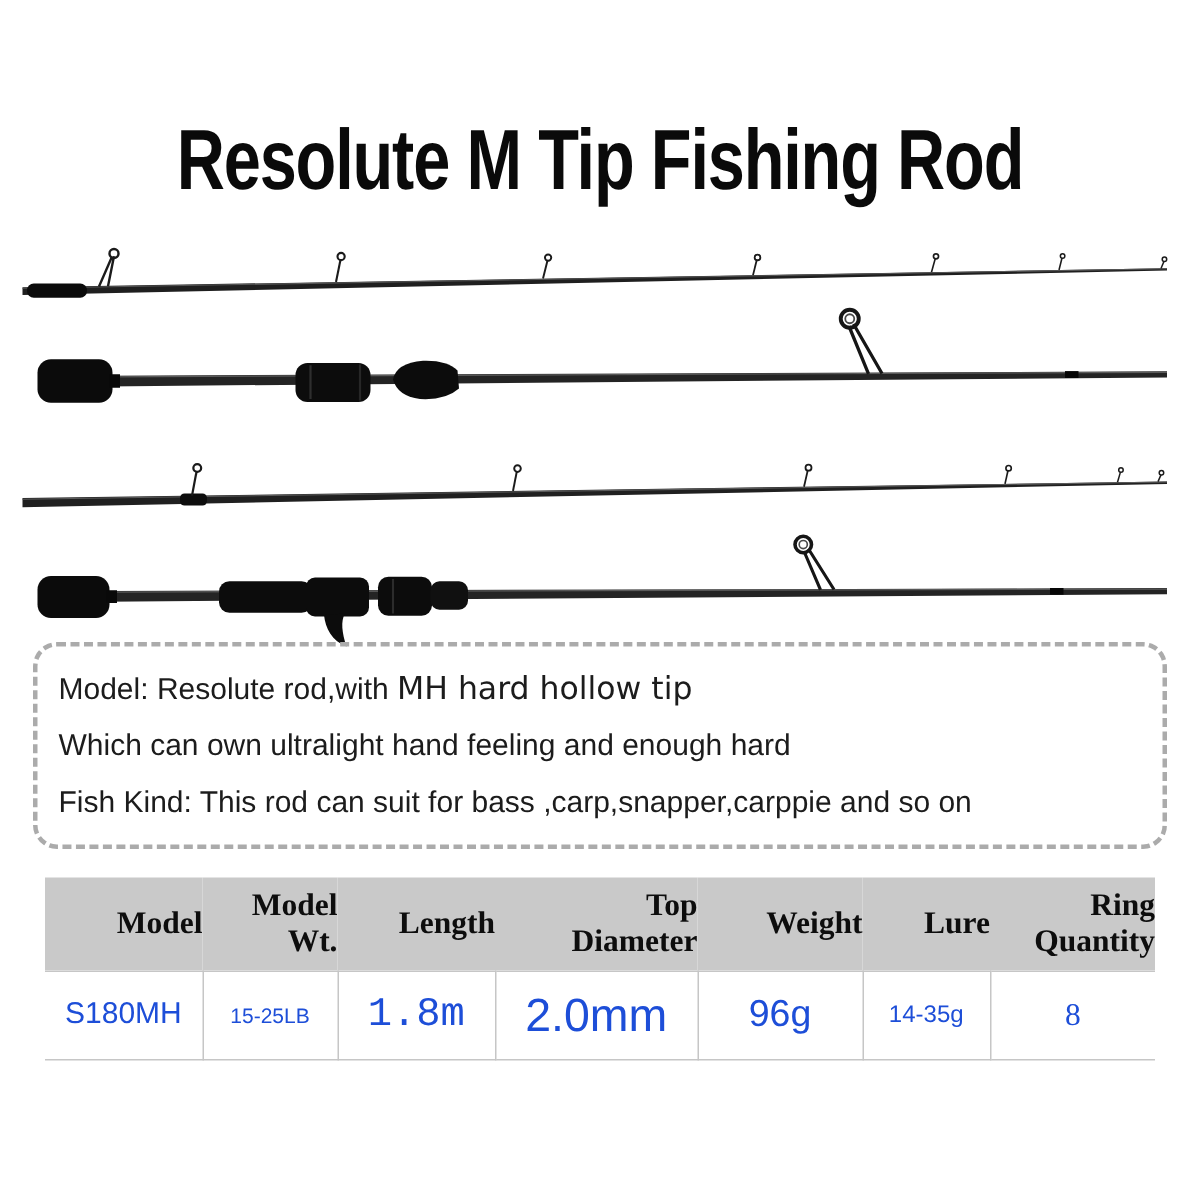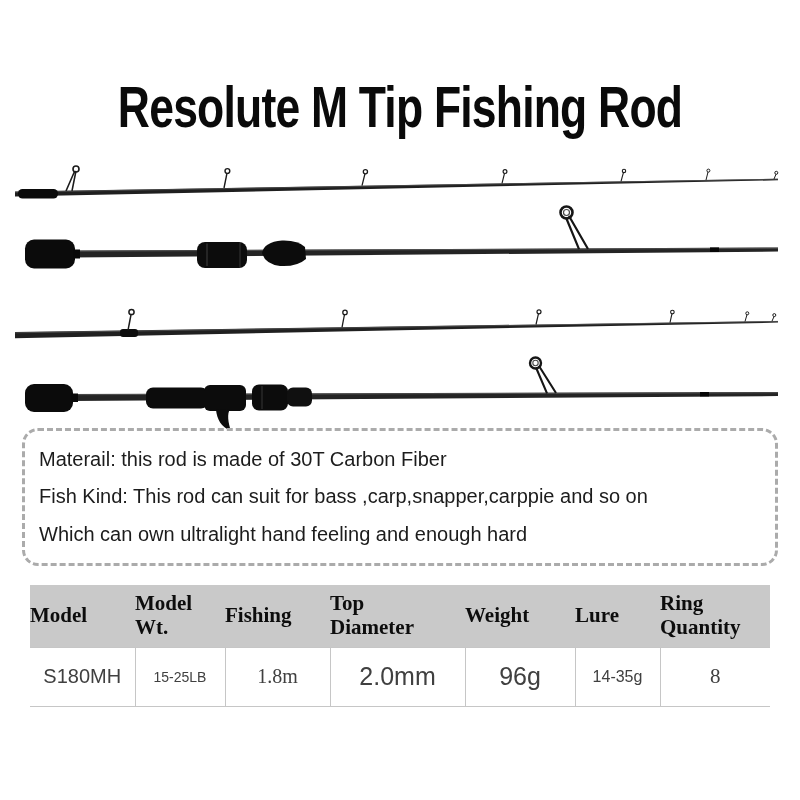--- a/index.html
+++ b/index.html
@@ -155,6 +155,7 @@
   </div>
 
   <div class="desc-box">
+    <p class="desc-line"><span>Model: Resolute rod,with </span><span class="emph">MH hard hollow tip</span></p>
     <p class="desc-line"><span>Materail: this rod is made of 30T Carbon Fiber</span><span class="emph"></span></p>
     <p class="desc-line"><span>Fish Kind: This rod can suit for bass ,carp,snapper,carppie and so on</span><span class="emph"></span></p>
     <p class="desc-line"><span>Which can own ultralight hand feeling and enough hard</span><span class="emph"></span></p>

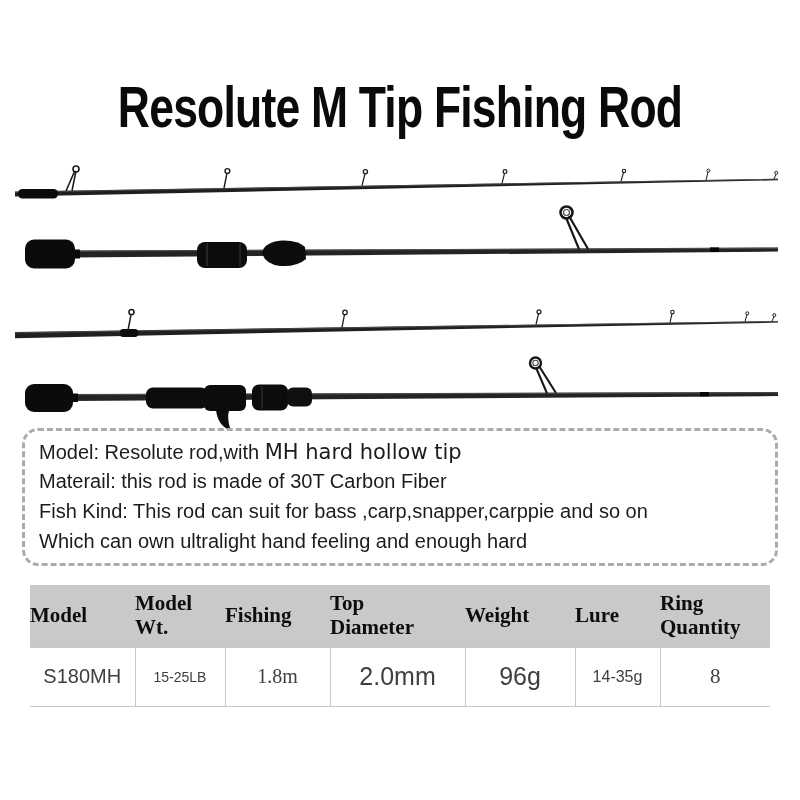--- a/index.html
+++ b/index.html
@@ -156,7 +156,6 @@
 
   <div class="desc-box">
     <p class="desc-line"><span>Model: Resolute rod,with </span><span class="emph">MH hard hollow tip</span></p>
-    <p class="desc-line"><span>Materail: this rod is made of 30T Carbon Fiber</span><span class="emph"></span></p>
     <p class="desc-line"><span>Fish Kind: This rod can suit for bass ,carp,snapper,carppie and so on</span><span class="emph"></span></p>
     <p class="desc-line"><span>Which can own ultralight hand feeling and enough hard</span><span class="emph"></span></p>
   </div>

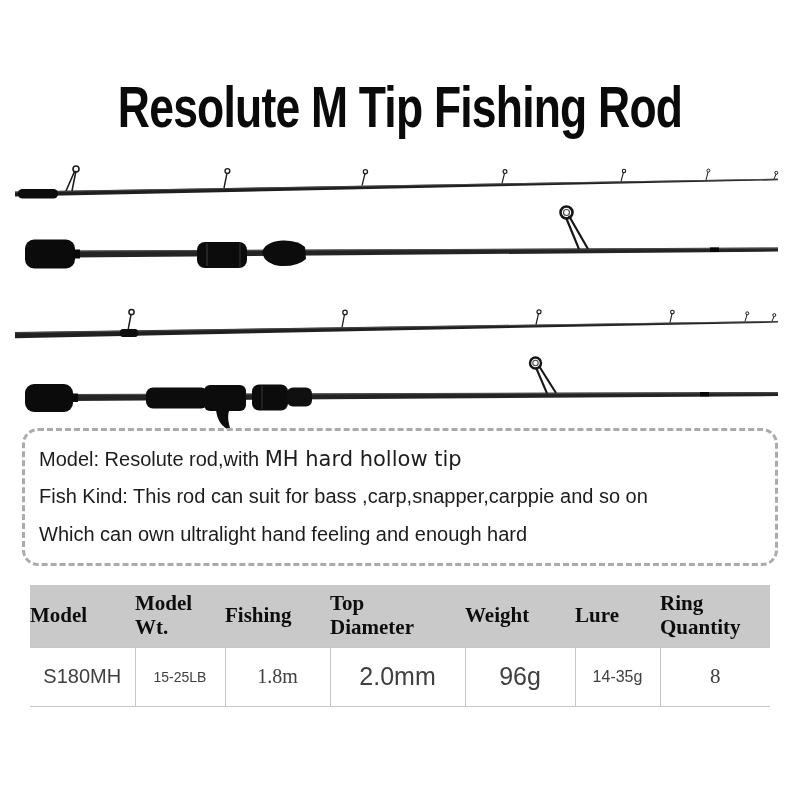--- a/index.html
+++ b/index.html
@@ -156,8 +156,8 @@
 
   <div class="desc-box">
     <p class="desc-line"><span>Model: Resolute rod,with </span><span class="emph">MH hard hollow tip</span></p>
+    <p class="desc-line"><span>Which can own ultralight hand feeling and enough hard</span><span class="emph"></span></p>
     <p class="desc-line"><span>Fish Kind: This rod can suit for bass ,carp,snapper,carppie and so on</span><span class="emph"></span></p>
-    <p class="desc-line"><span>Which can own ultralight hand feeling and enough hard</span><span class="emph"></span></p>
   </div>
 
   <table class="spec-table">

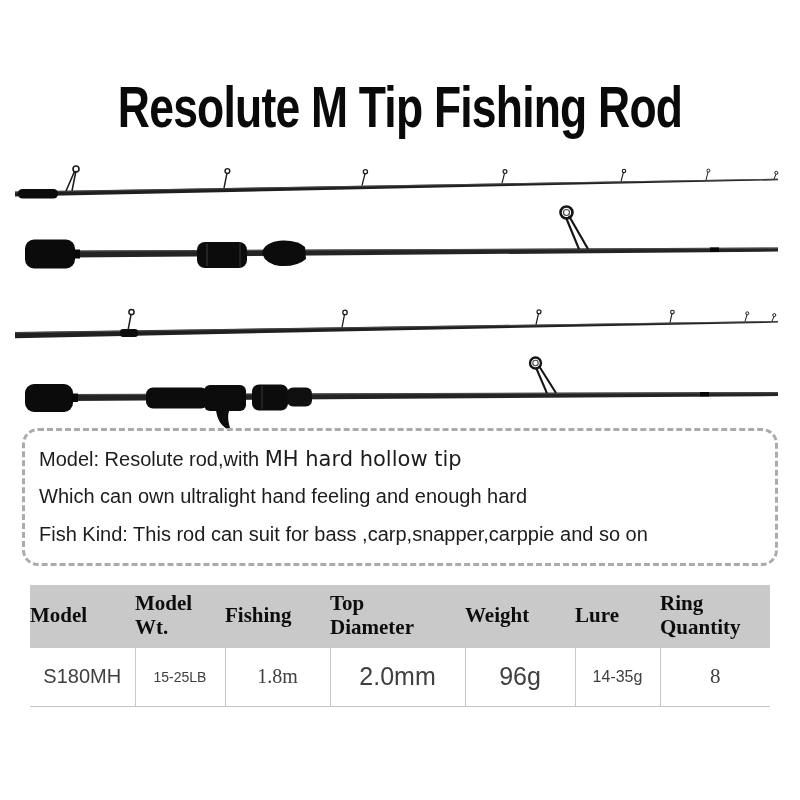--- a/index.html
+++ b/index.html
@@ -36,7 +36,7 @@
   .spec-table thead tr{height:62px;}
   .spec-table thead th{
     background:#c9c9c9;font-family:"Liberation Serif",serif;font-weight:bold;
-    font-size:21px;color:#0d0d0d;text-align:left;vertical-align:middle;
+    font-size:21px;color:#0d0d0d;text-align:right;vertical-align:middle;
     white-space:pre-line;line-height:1.12;padding:0;border:none;
   }
   .spec-table tbody tr{height:59px;background:#ffffff;}

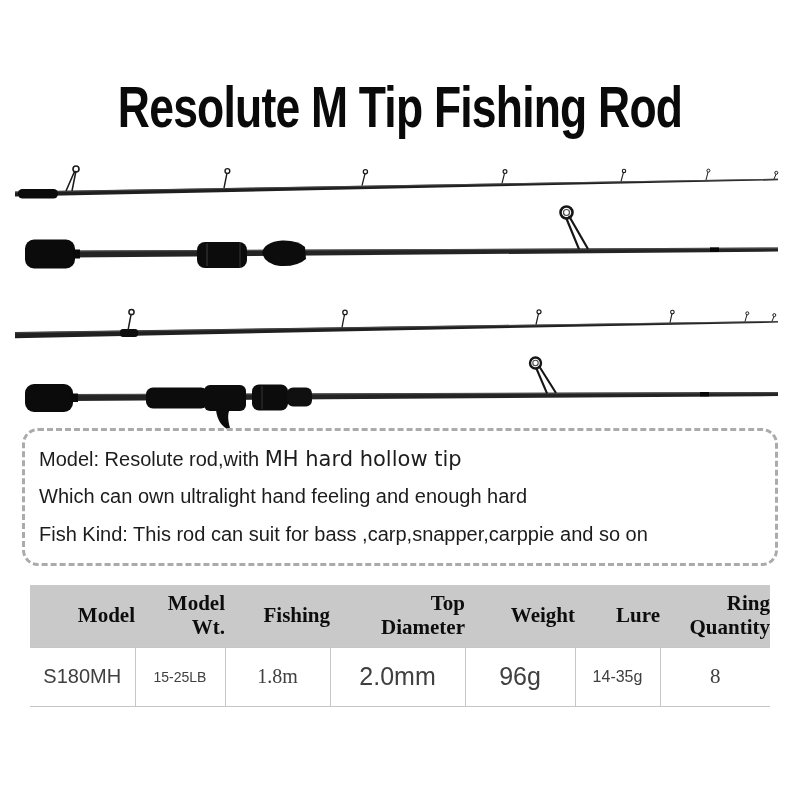--- a/index.html
+++ b/index.html
@@ -175,7 +175,7 @@
         <th>Model</th>
         <th>Model
 Wt.</th>
-        <th>Fishing</th>
+        <th>Length</th>
         <th>Top
 Diameter</th>
         <th>Weight</th>

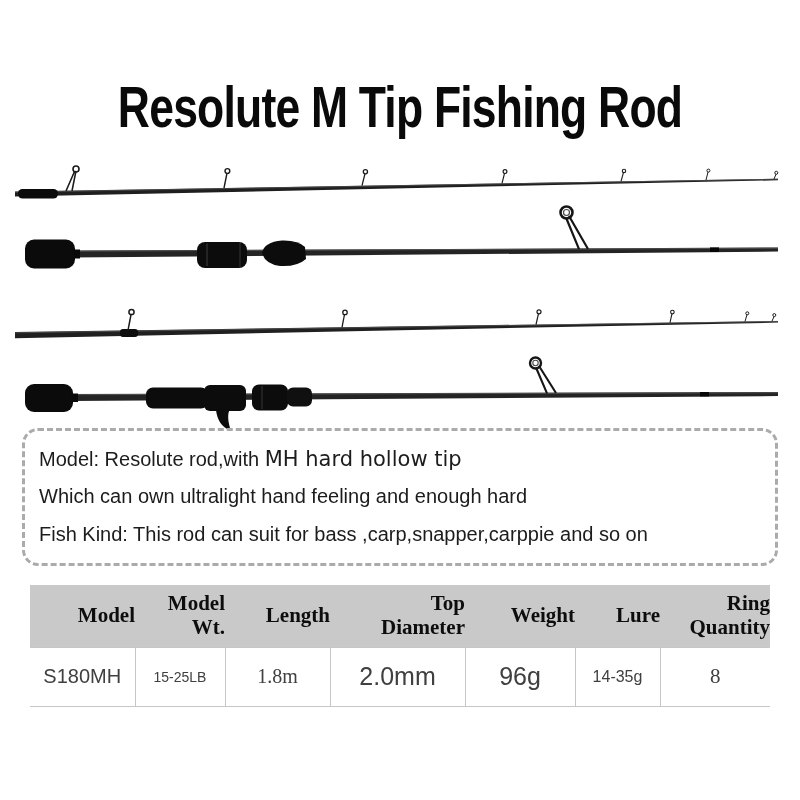--- a/index.html
+++ b/index.html
@@ -42,7 +42,7 @@
   .spec-table tbody tr{height:59px;background:#ffffff;}
   .spec-table tbody td{
     border:1px solid #c6c6c6;text-align:center;vertical-align:middle;
-    color:#404040;padding:0;
+    color:#1d4ed8;padding:0;
   }
   .spec-table tbody td:first-child{border-left:none;}
   .spec-table tbody td:last-child{border-right:none;}

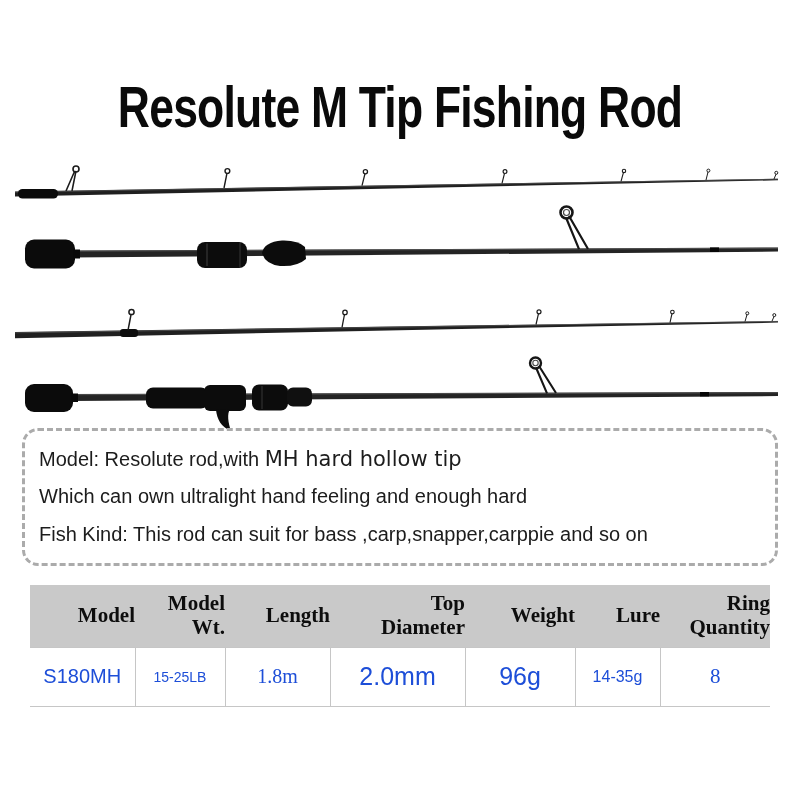--- a/index.html
+++ b/index.html
@@ -48,7 +48,7 @@
   .spec-table tbody td:last-child{border-right:none;}
   .spec-table tbody td:nth-child(1){font-size:20px;}
   .spec-table tbody td:nth-child(2){font-size:14px;}
-  .spec-table tbody td:nth-child(3){font-size:20px;font-family:Liberation Serif, serif;}
+  .spec-table tbody td:nth-child(3){font-size:27px;font-family:Liberation Mono, monospace;}
   .spec-table tbody td:nth-child(4){font-size:25px;}
   .spec-table tbody td:nth-child(5){font-size:25px;}
   .spec-table tbody td:nth-child(6){font-size:16px;}

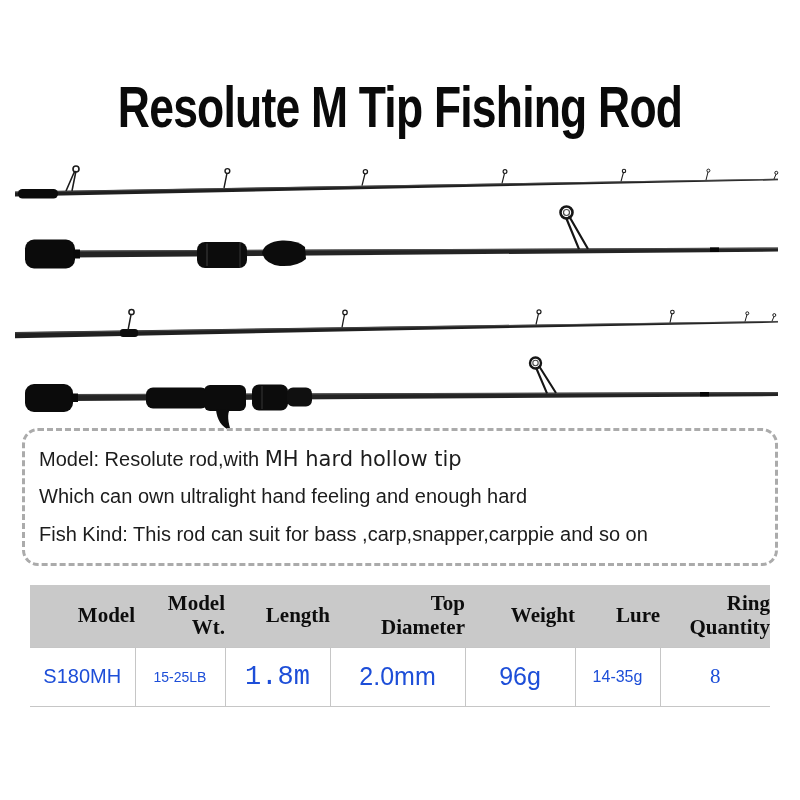--- a/index.html
+++ b/index.html
@@ -49,7 +49,7 @@
   .spec-table tbody td:nth-child(1){font-size:20px;}
   .spec-table tbody td:nth-child(2){font-size:14px;}
   .spec-table tbody td:nth-child(3){font-size:27px;font-family:Liberation Mono, monospace;}
-  .spec-table tbody td:nth-child(4){font-size:25px;}
+  .spec-table tbody td:nth-child(4){font-size:31px;}
   .spec-table tbody td:nth-child(5){font-size:25px;}
   .spec-table tbody td:nth-child(6){font-size:16px;}
   .spec-table tbody td:nth-child(7){font-size:21px;font-family:"Liberation Serif",serif;}

